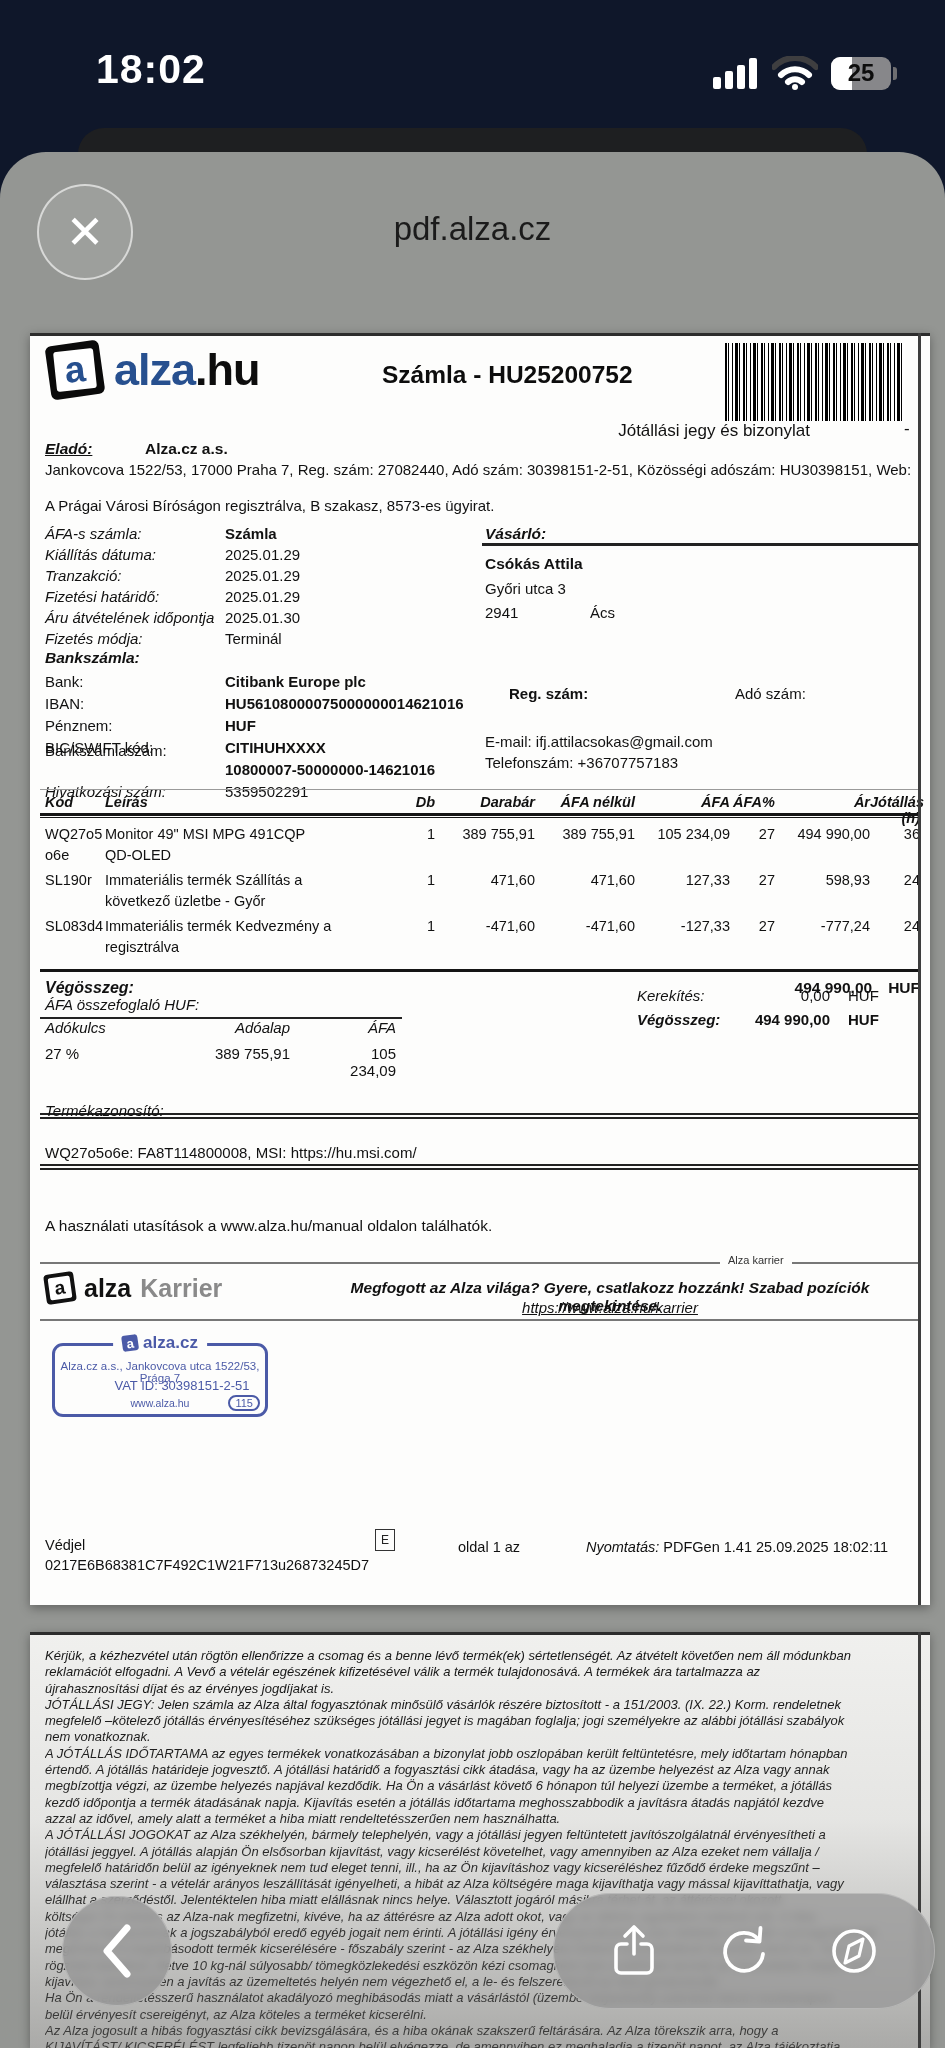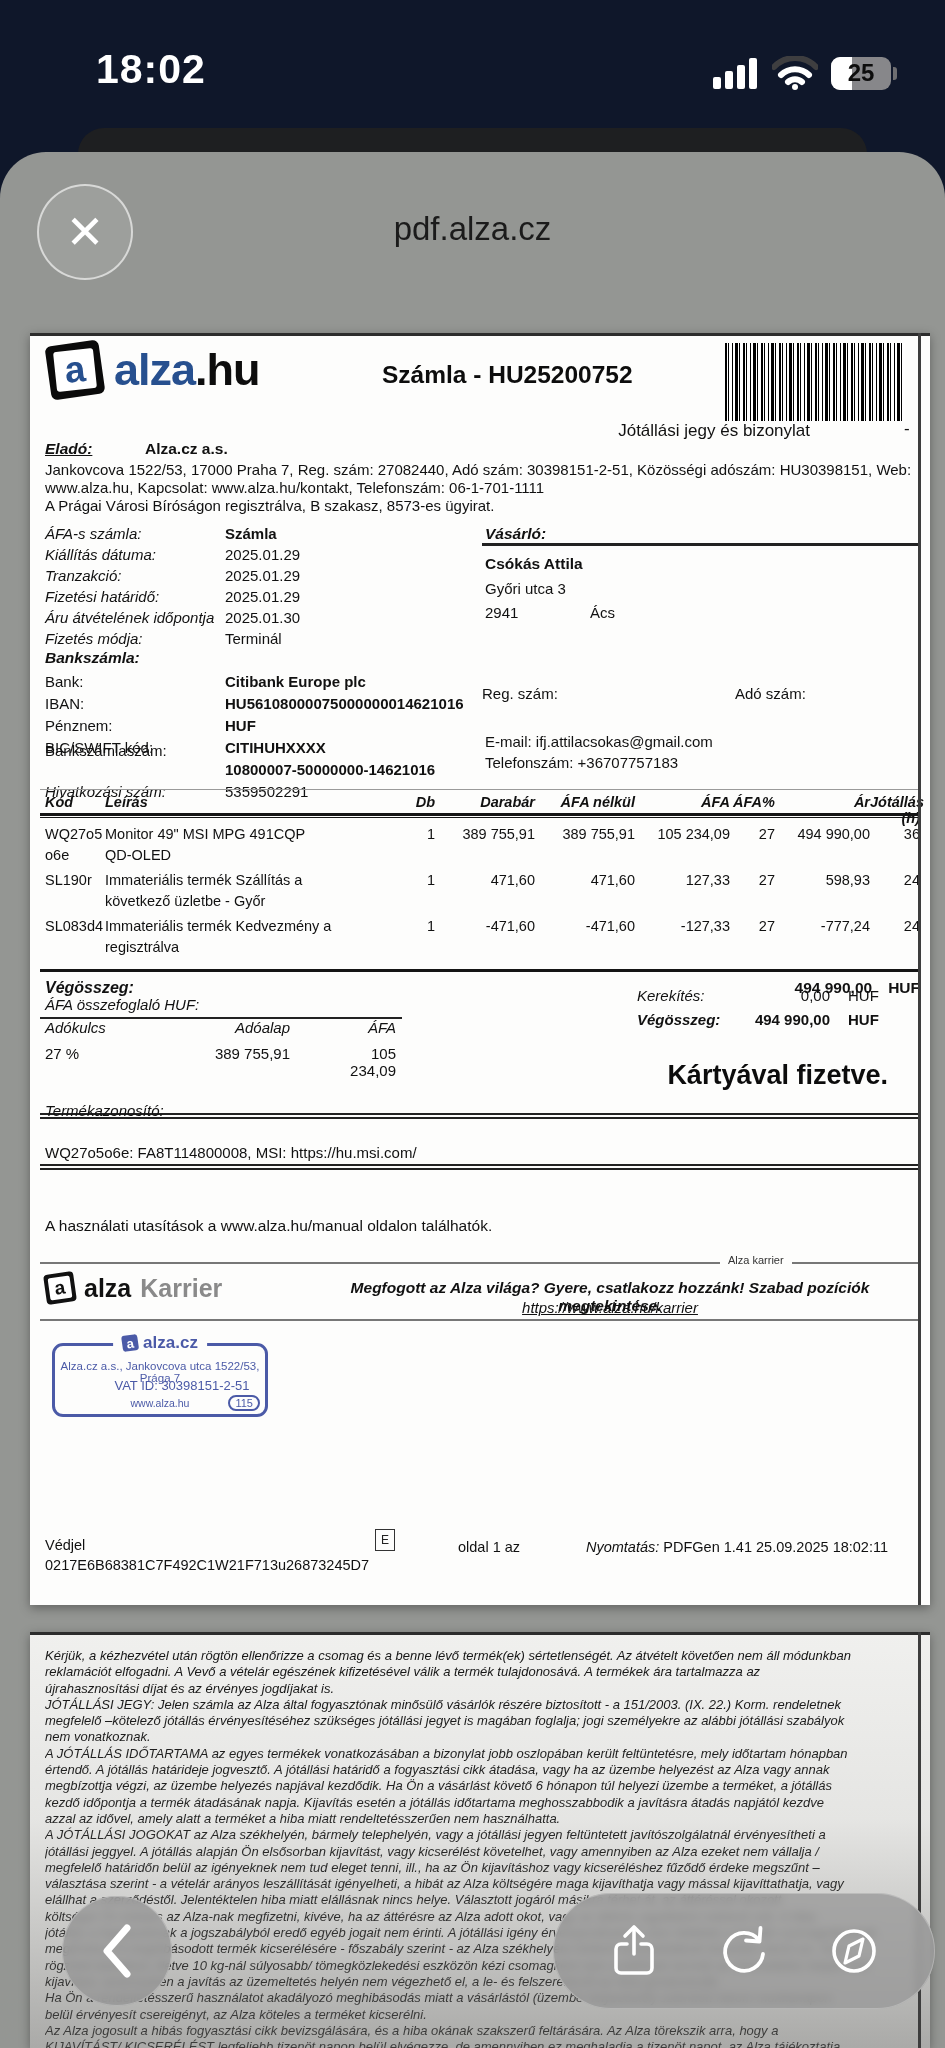--- a/index.html
+++ b/index.html
@@ -141,7 +141,6 @@
     <div class="abs b it" style="left:15px;top:107px;font-size:15.5px;text-decoration:underline;color:#111;">Eladó:</div>
     <div class="abs b" style="left:115px;top:107px;font-size:15.5px;color:#111;">Alza.cz a.s.</div>
     <div class="abs t15" style="left:15px;top:128px;">Jankovcova 1522/53, 17000 Praha 7, Reg. szám: 27082440, Adó szám: 30398151-2-51,  Közösségi adószám: HU30398151, Web:</div>
-    <div class="abs t15" style="left:15px;top:146px;">www.alza.hu, Kapcsolat: www.alza.hu/kontakt, Telefonszám: 06-1-701-1111</div>
     <div class="abs t15" style="left:15px;top:164px;">A Prágai Városi Bíróságon regisztrálva, B szakasz,  8573-es ügyirat.</div>
 
     <div class="kv-l it" style="top:192px;">ÁFA-s számla:</div>

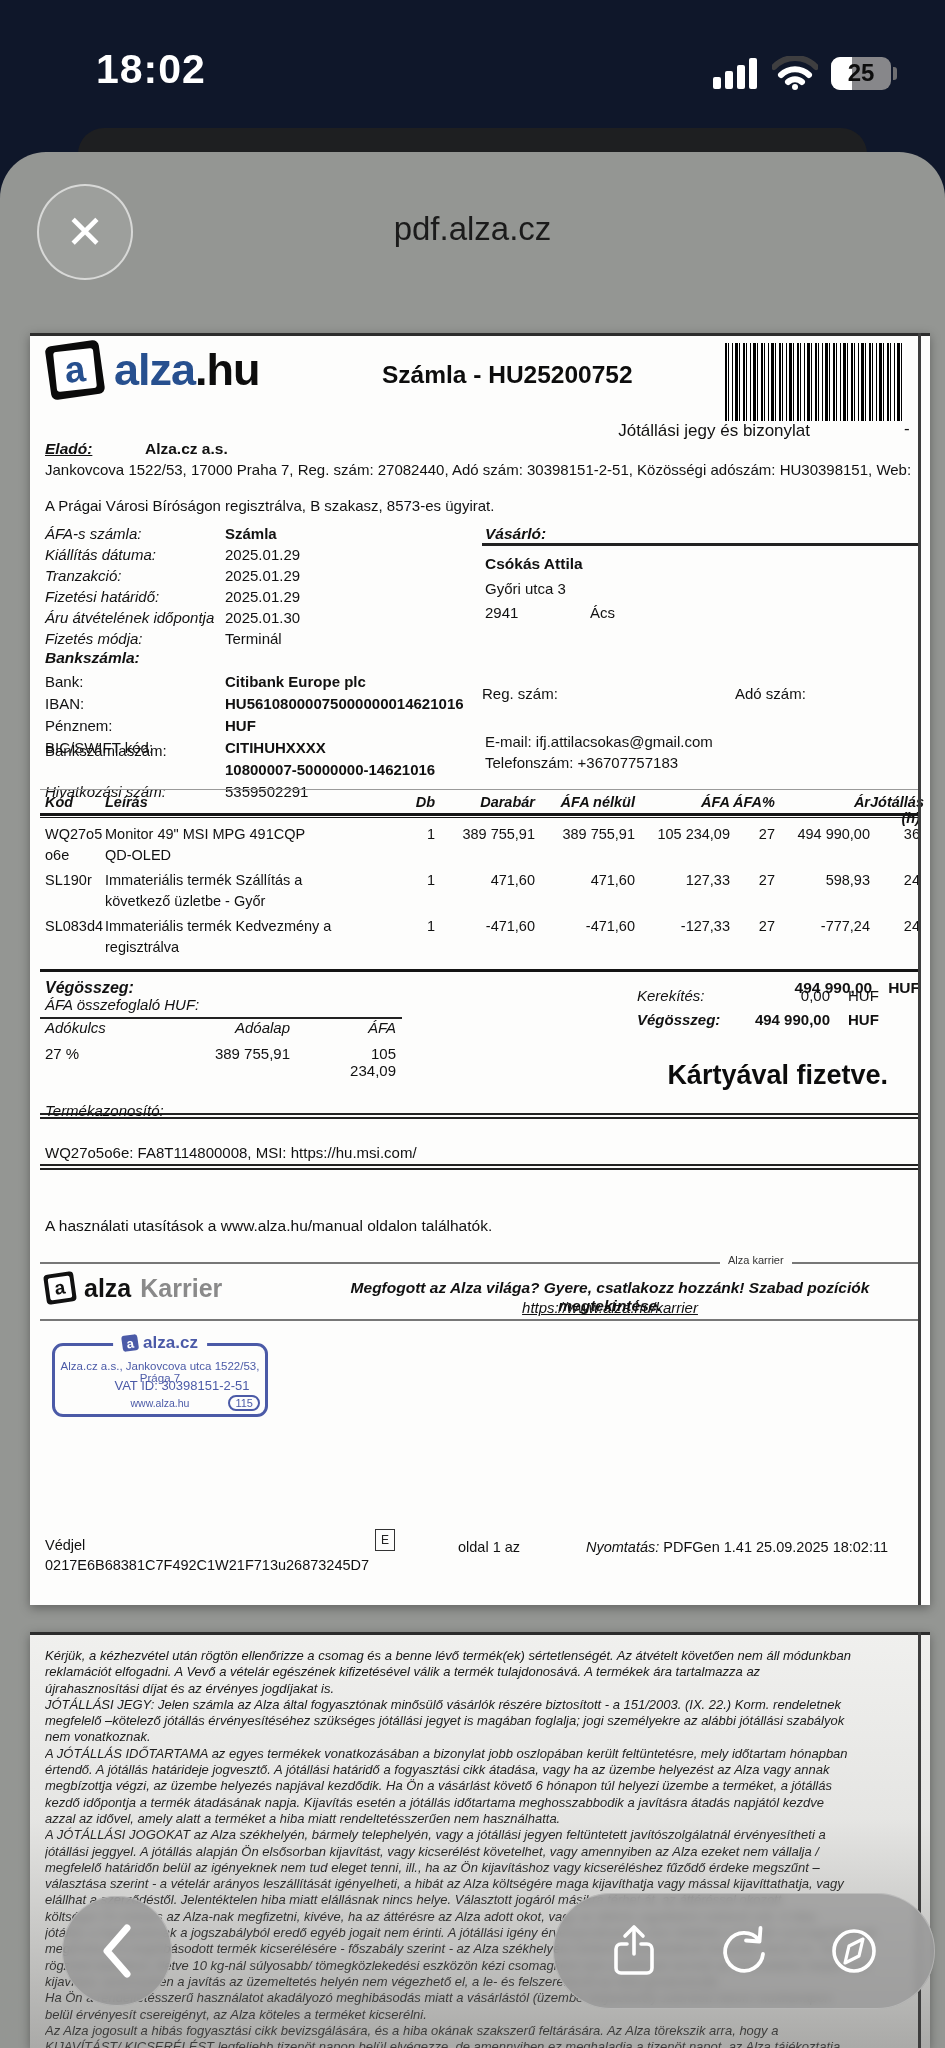--- a/index.html
+++ b/index.html
@@ -177,7 +177,7 @@
     <div class="kv-l it" style="top:450px;">Hivatkozási szám:</div>
     <div class="kv-v" style="top:450px;">5359502291</div>
 
-    <div class="abs t15" style="left:452px;top:352px;">Reg. szám:</div>
+    <div class="abs t15" style="left:479px;top:352px;font-weight:bold;">Reg. szám:</div>
     <div class="abs t15" style="left:705px;top:352px;">Adó szám:</div>
     <div class="abs t15" style="left:455px;top:400px;">E-mail: ifj.attilacsokas@gmail.com</div>
     <div class="abs t15" style="left:455px;top:421px;">Telefonszám: +36707757183</div>

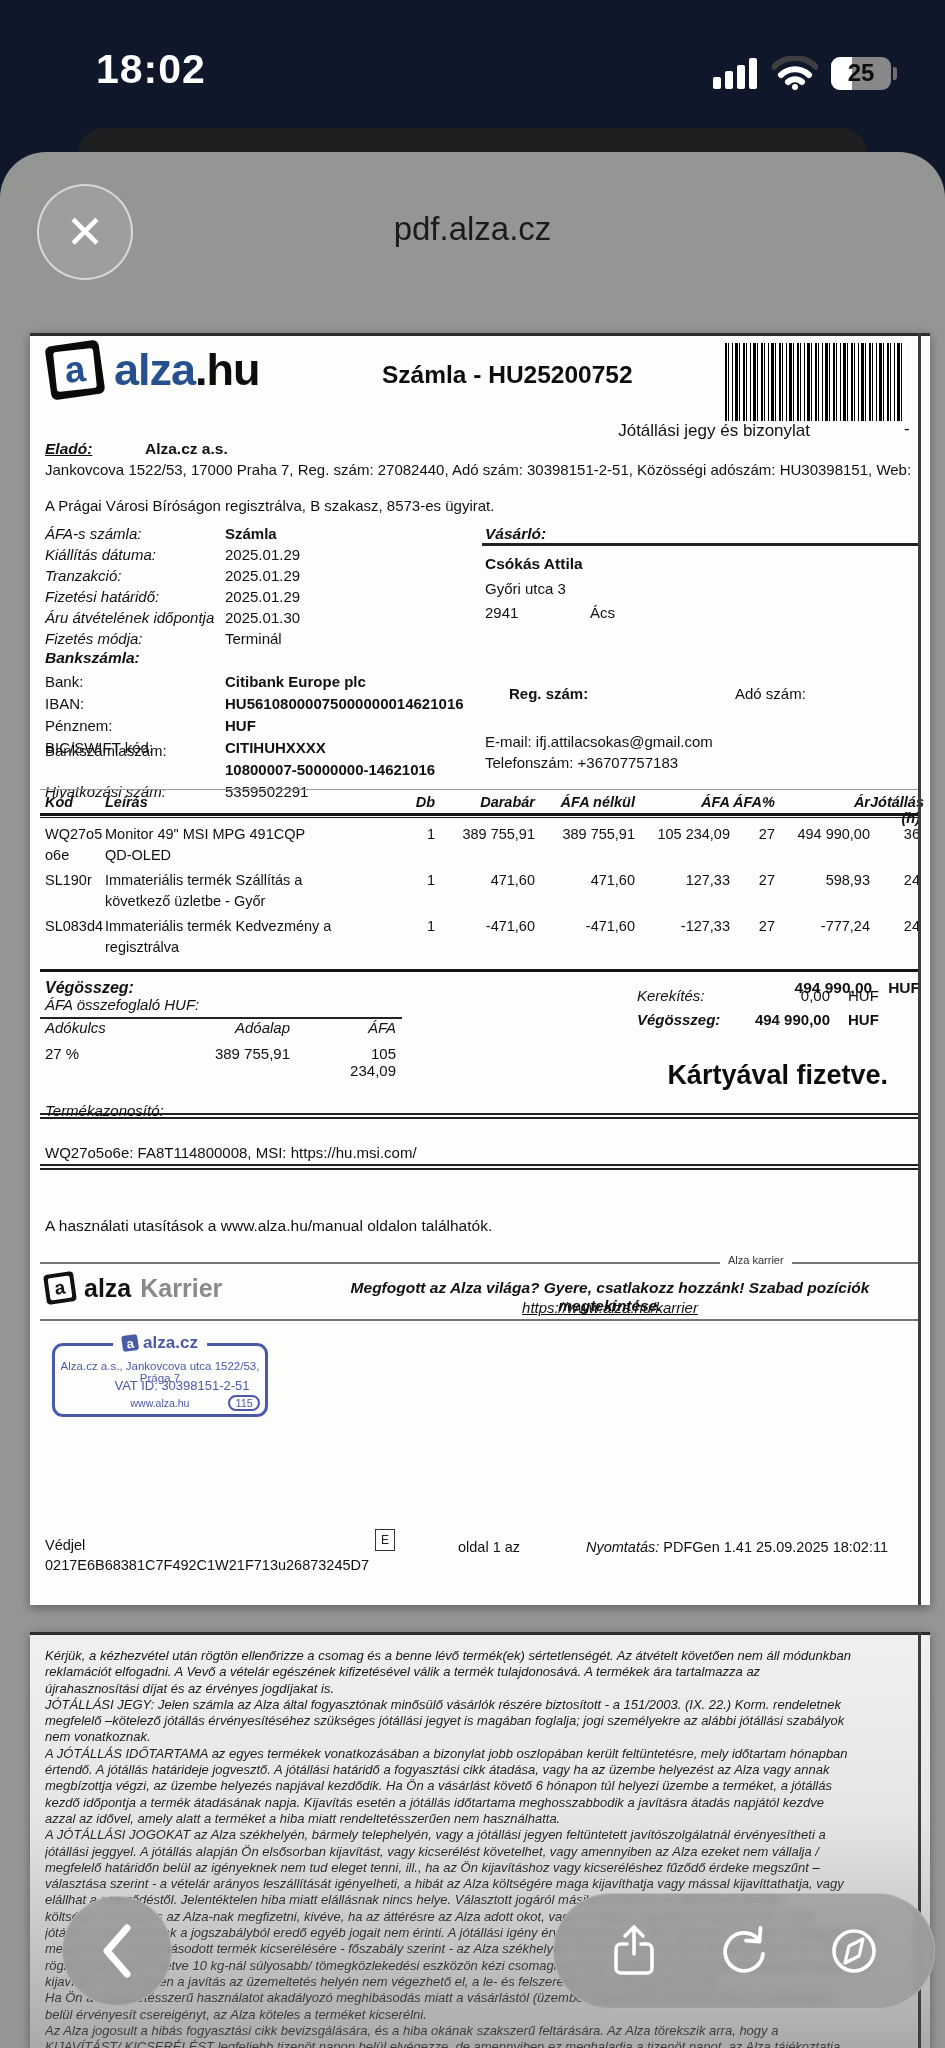--- a/index.html
+++ b/index.html
@@ -272,7 +272,6 @@
     <div class="abs b t15" style="left:660px;top:678px;width:140px;text-align:right;">494 990,00</div>
     <div class="abs b t15" style="left:818px;top:678px;">HUF</div>
 
-    <div class="abs b" style="left:500px;top:727px;width:358px;text-align:right;font-size:27px;color:#0c0c0c;">Kártyával fizetve.</div>
 
     <div class="rule" style="top:780px;height:2px;background:#222;"></div>
     <div class="rule" style="top:784px;height:2px;background:#222;"></div>

